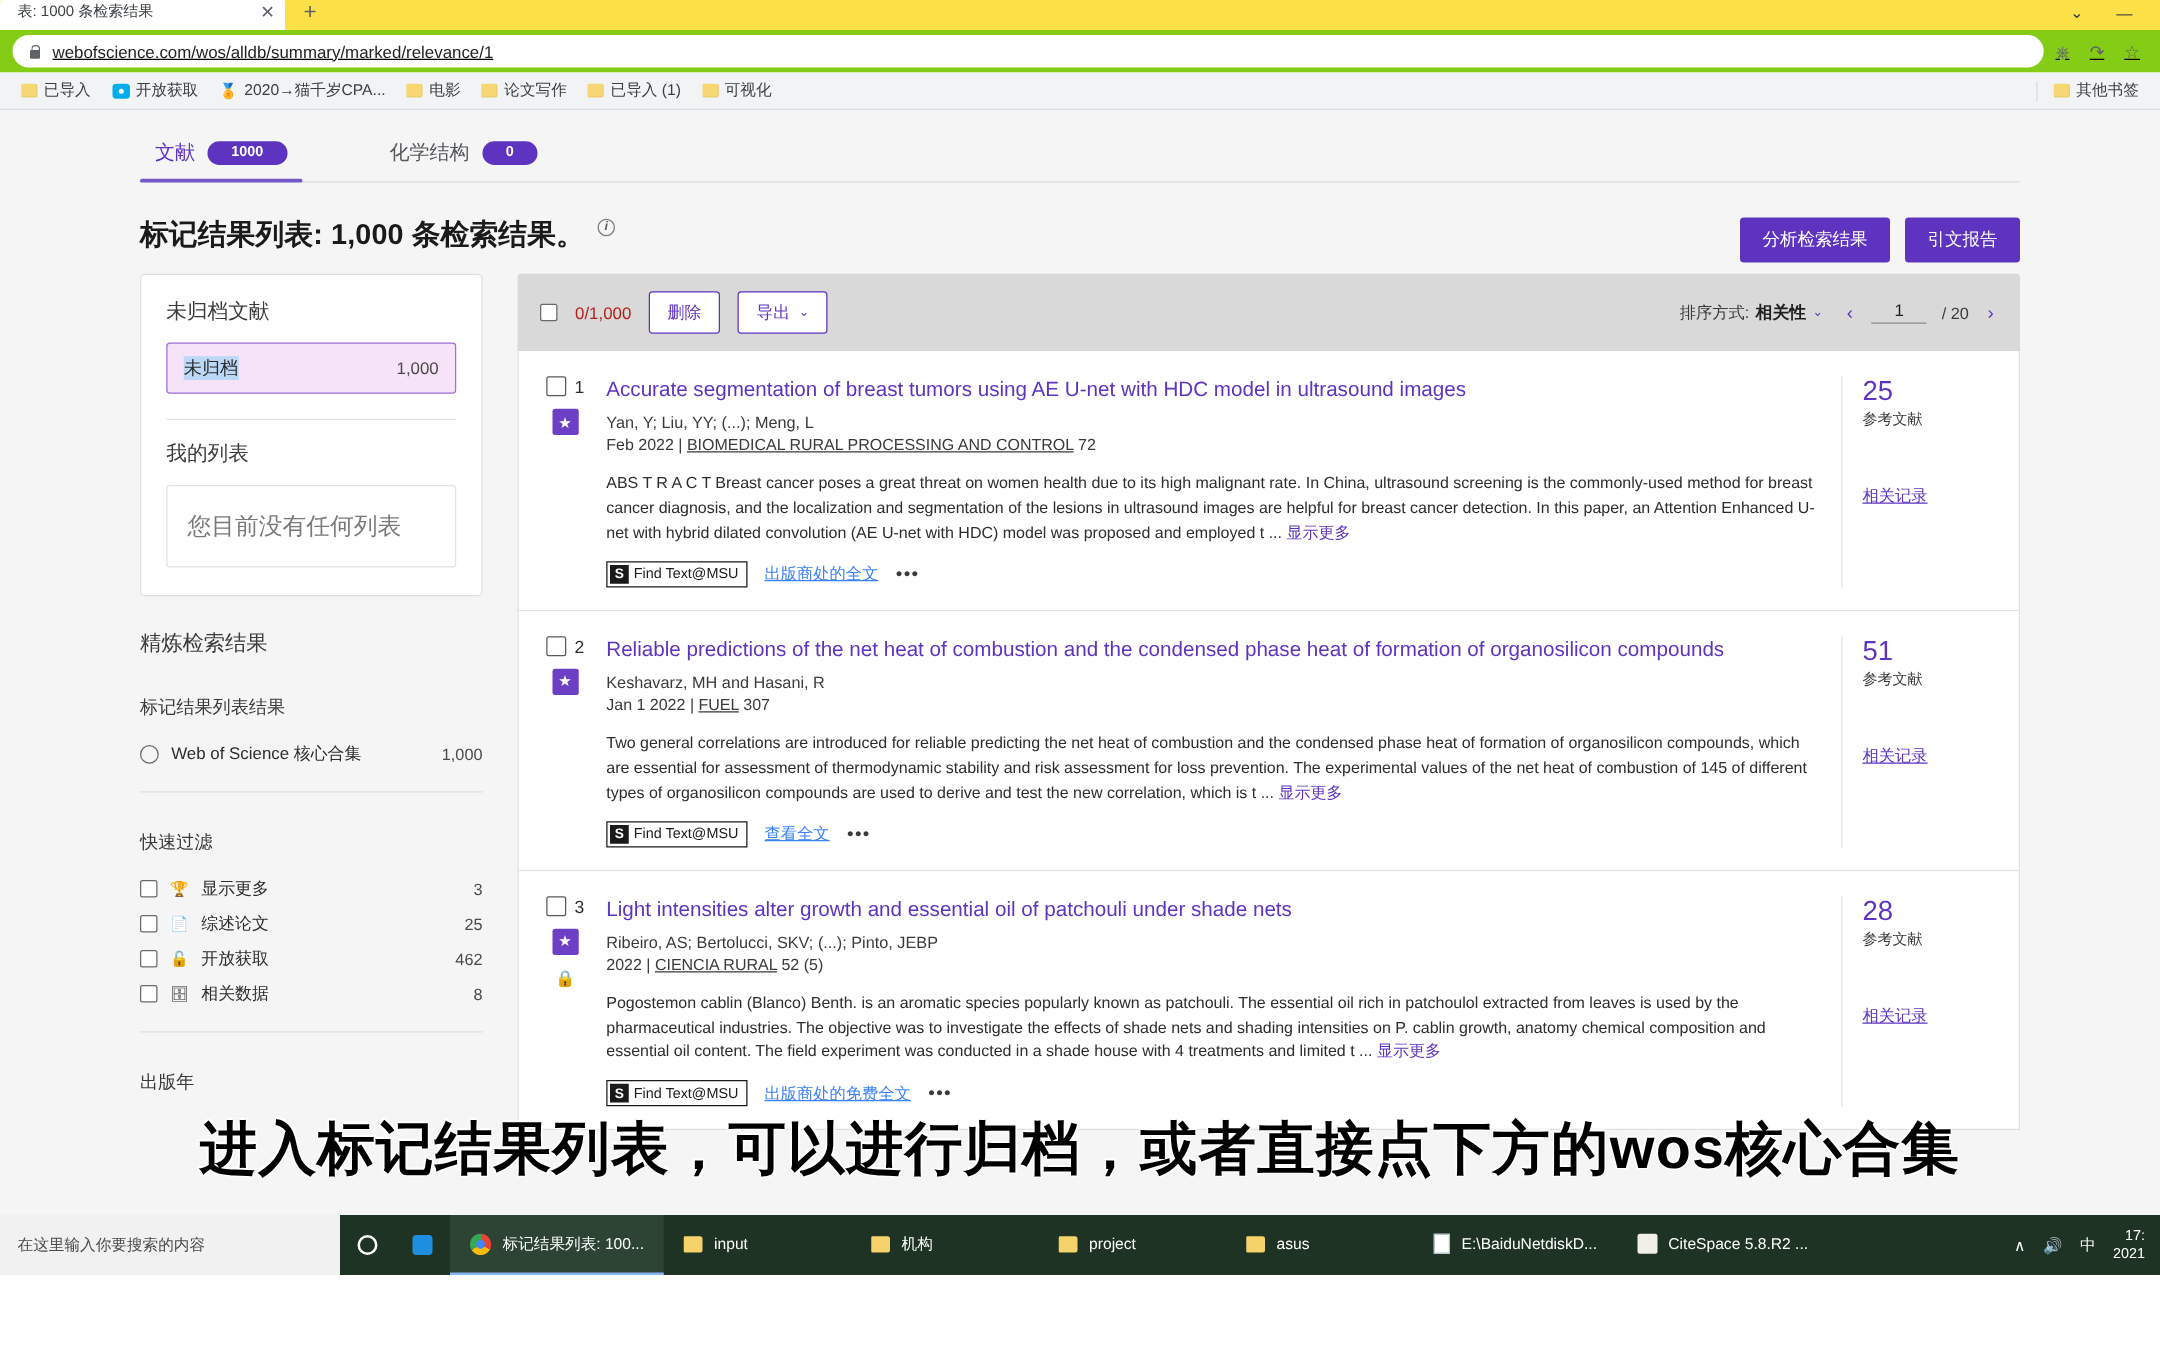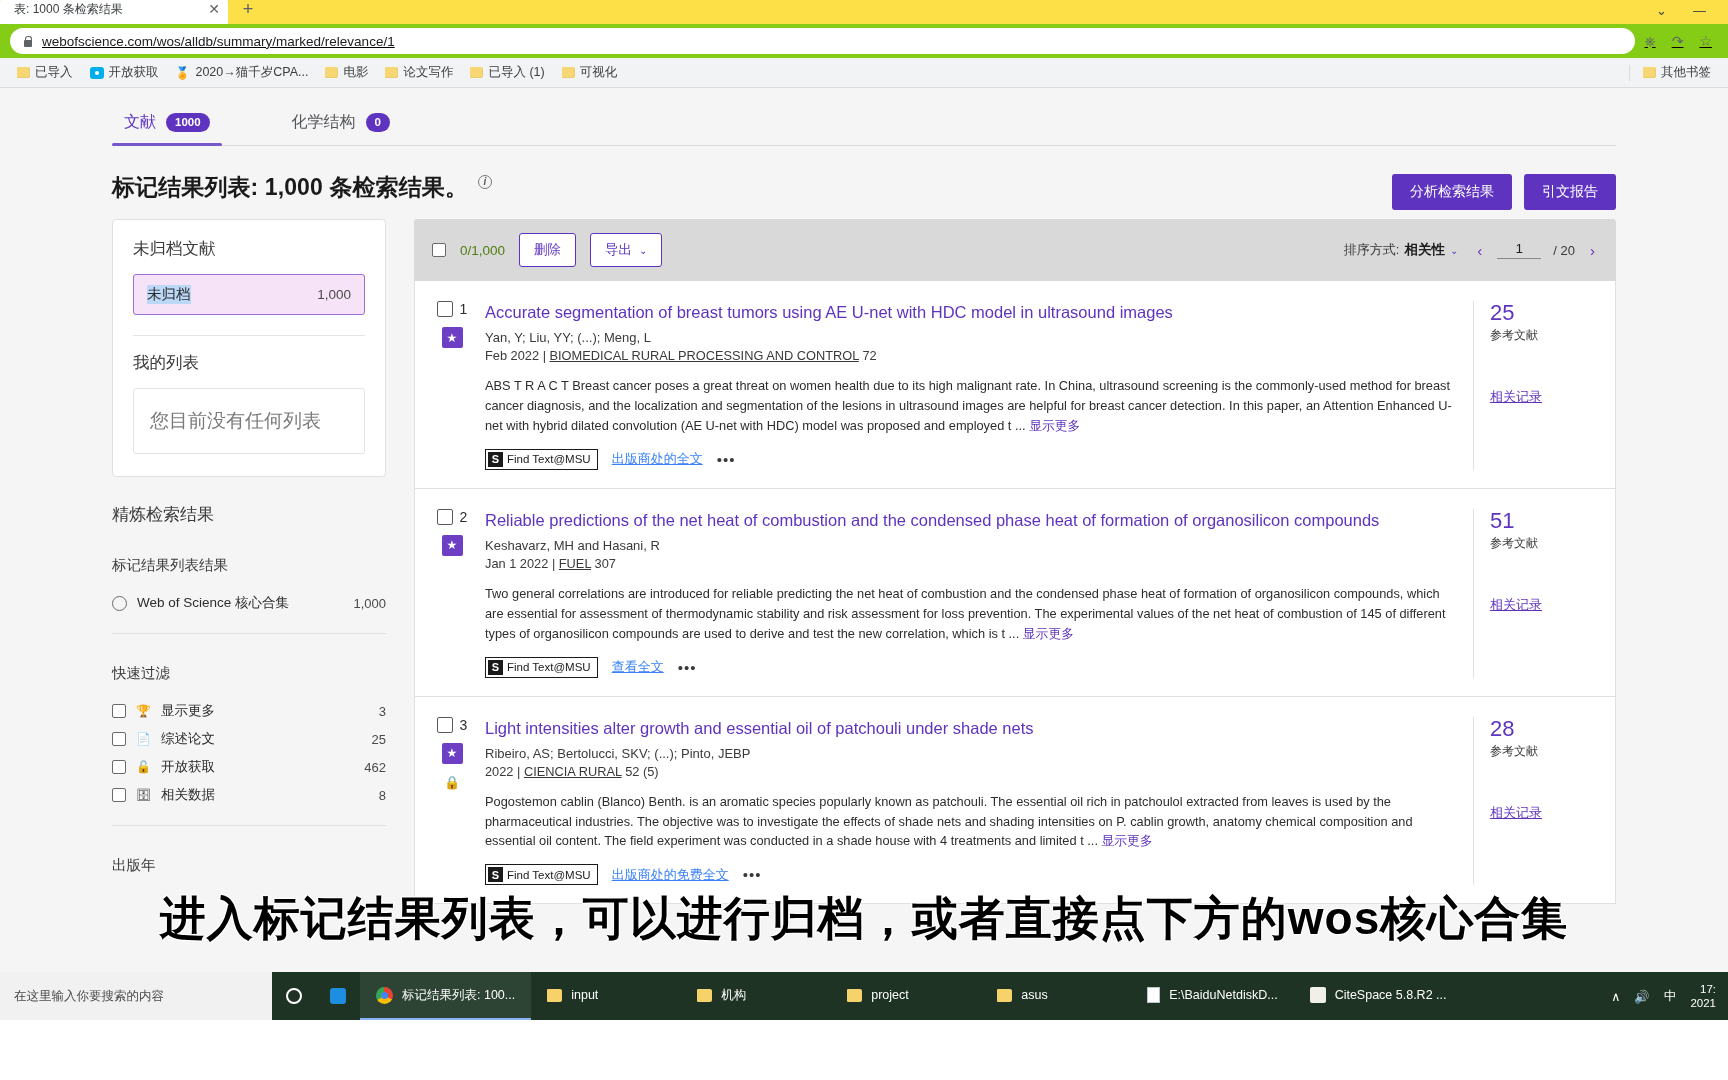--- a/index.html
+++ b/index.html
@@ -101,7 +101,7 @@
   }
   .pill {
     background: #5e33bf; color: #fff; font-size: 11.5px; font-weight: bold;
-    border-radius: 10px; padding: 2px 9px; line-height: 1.3;
+    border-radius: 10px; padding: 2px 19px; line-height: 1.3;
   }
 
   .title-row {

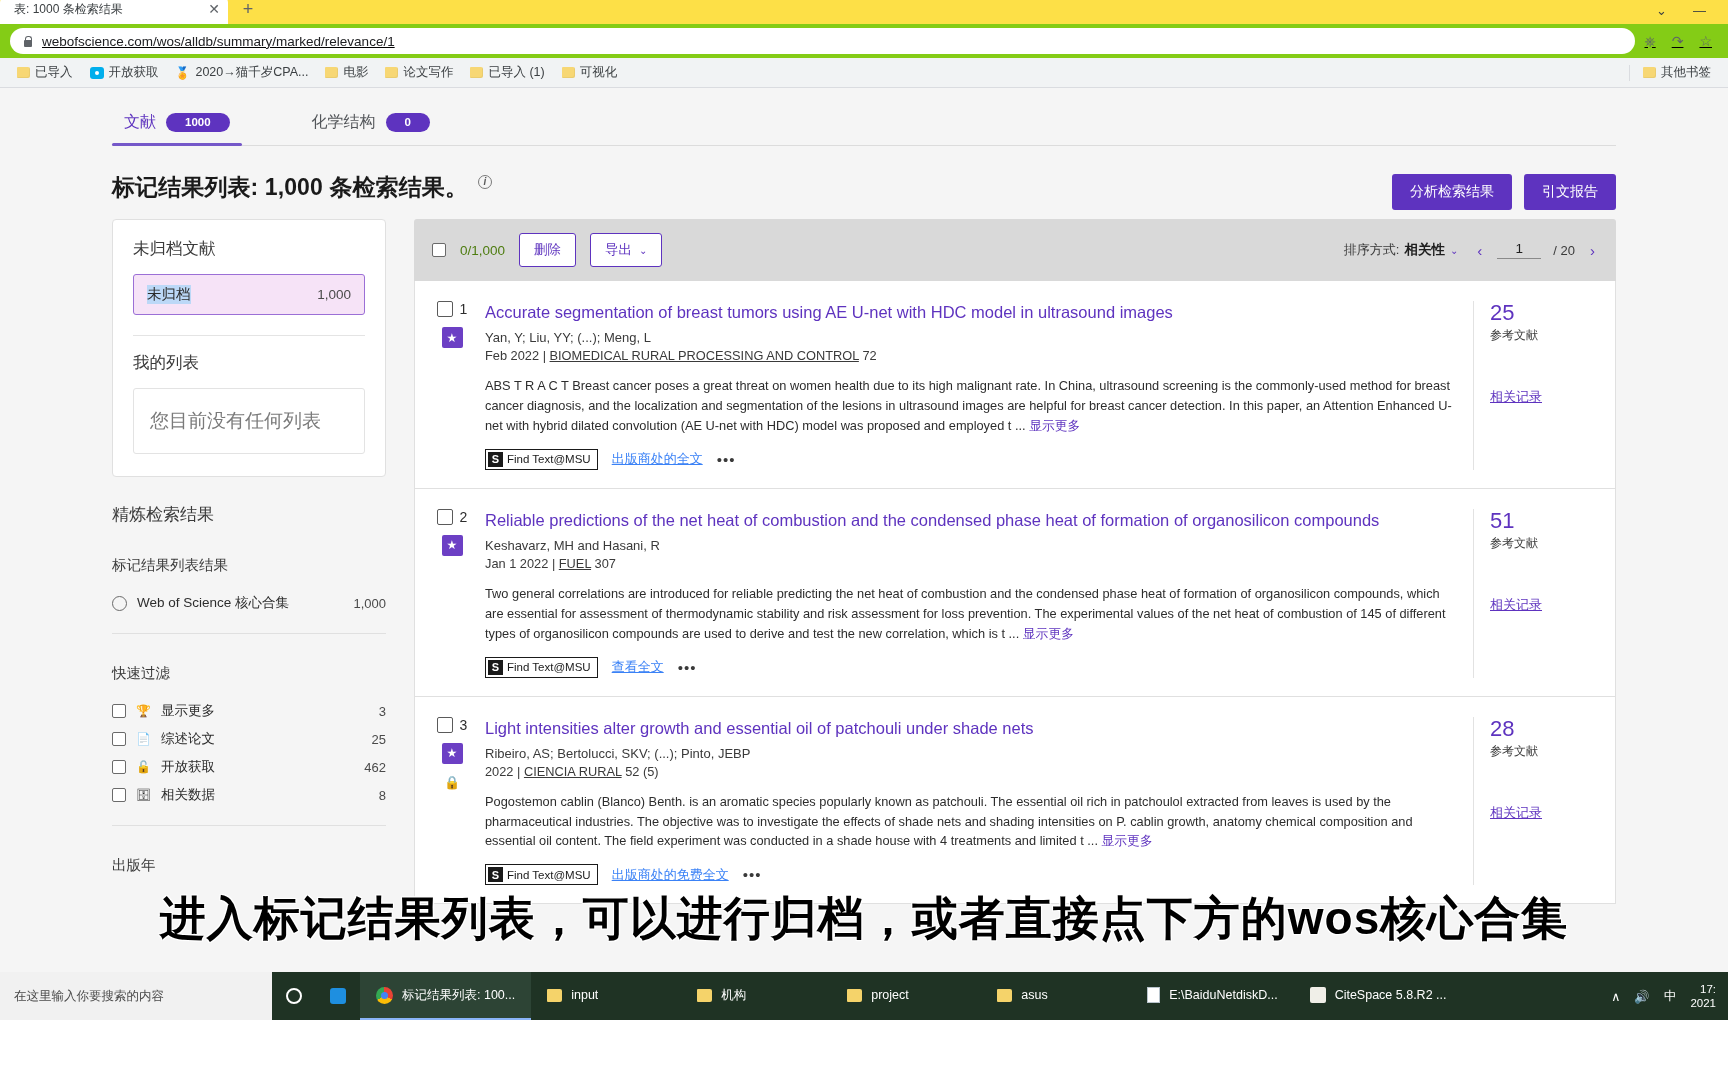--- a/index.html
+++ b/index.html
@@ -199,7 +199,7 @@
     background: #d9d9d9; border-radius: 3px 3px 0 0;
     display: flex; align-items: center; padding: 14px 18px; gap: 14px;
   }
-  .sel-count { font-size: 13.5px; color: #4d7c0f; }
+  .sel-count { font-size: 13.5px; color: #b91c1c; }
   .btn-outline {
     background: #fff; border: 1.3px solid #5e33bf; color: #5e33bf;
     border-radius: 3px; padding: 7px 14px; font-size: 13.5px;

